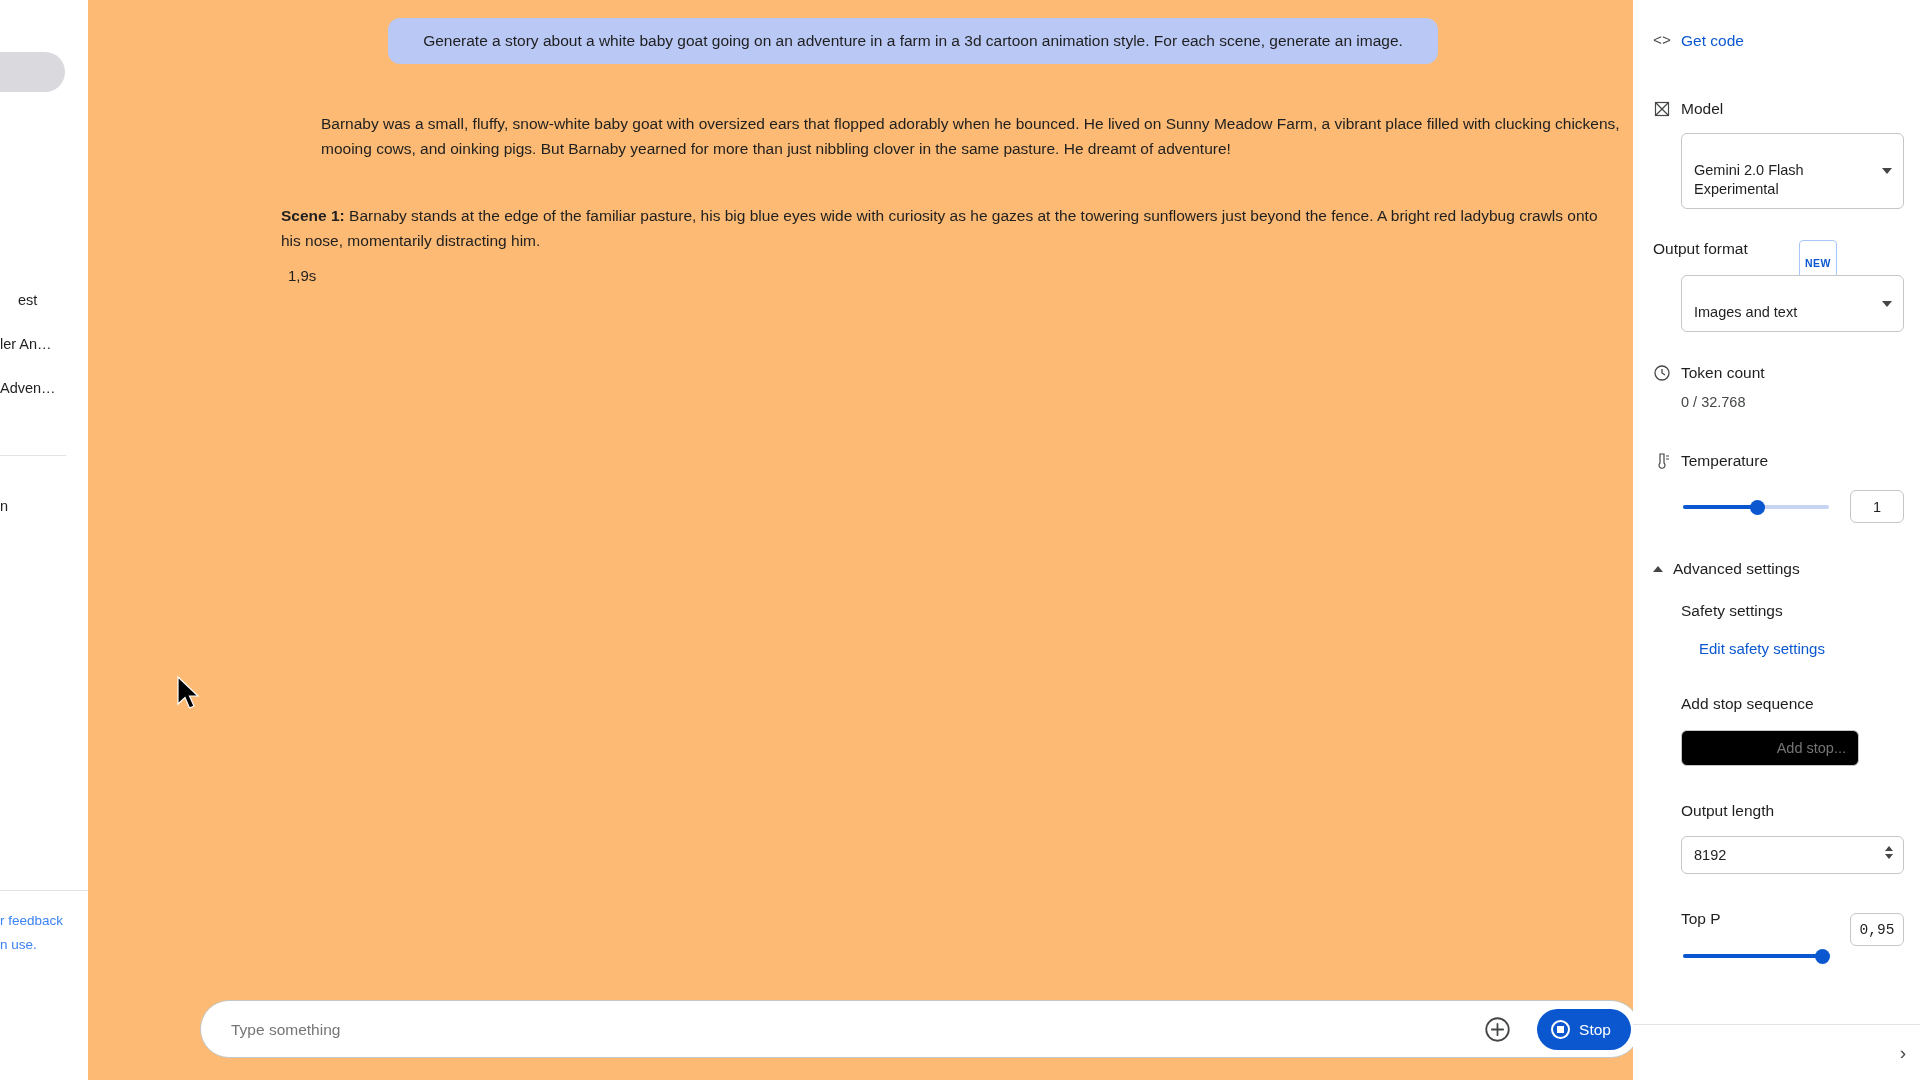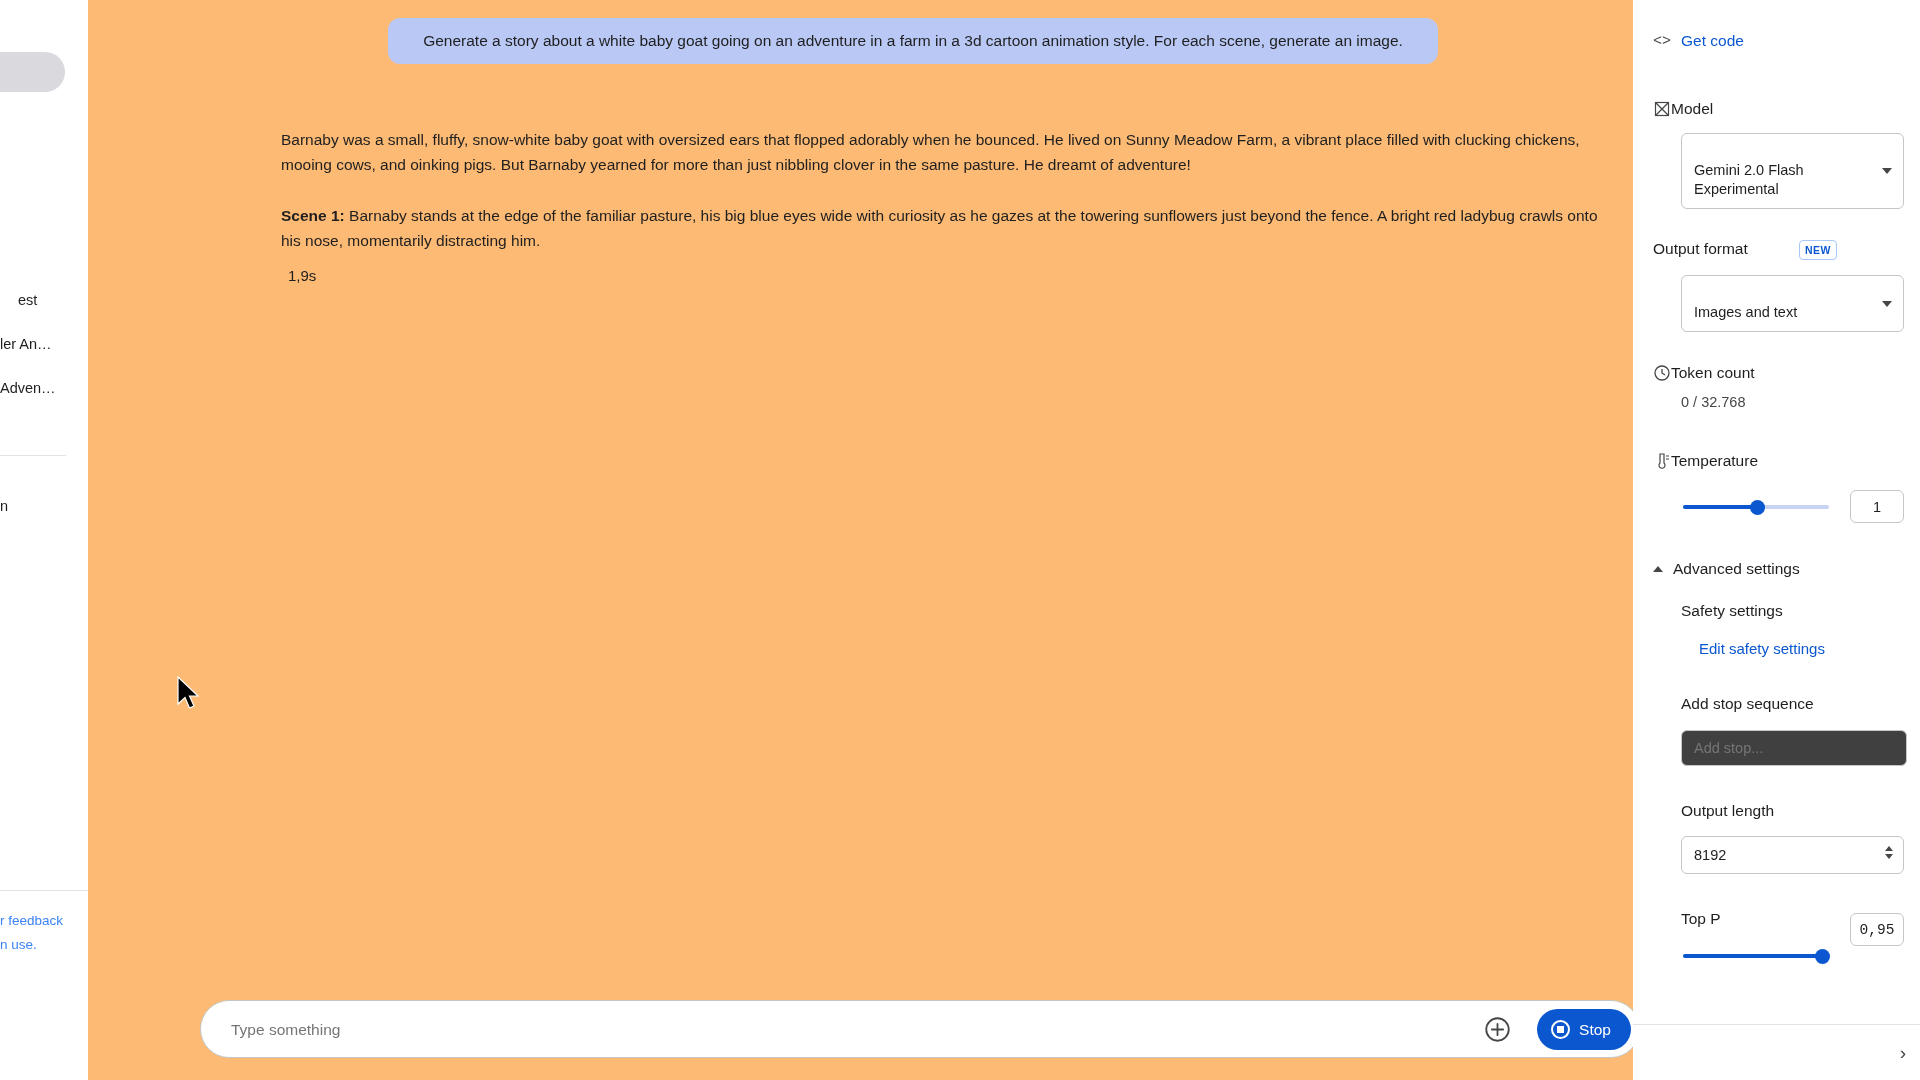--- a/index.html
+++ b/index.html
@@ -213,6 +213,7 @@
     left: 20px;
     display: flex;
     align-items: center;
+    gap: 10px;
     font-size: 15.5px;
     color: #1f1f1f;
   }

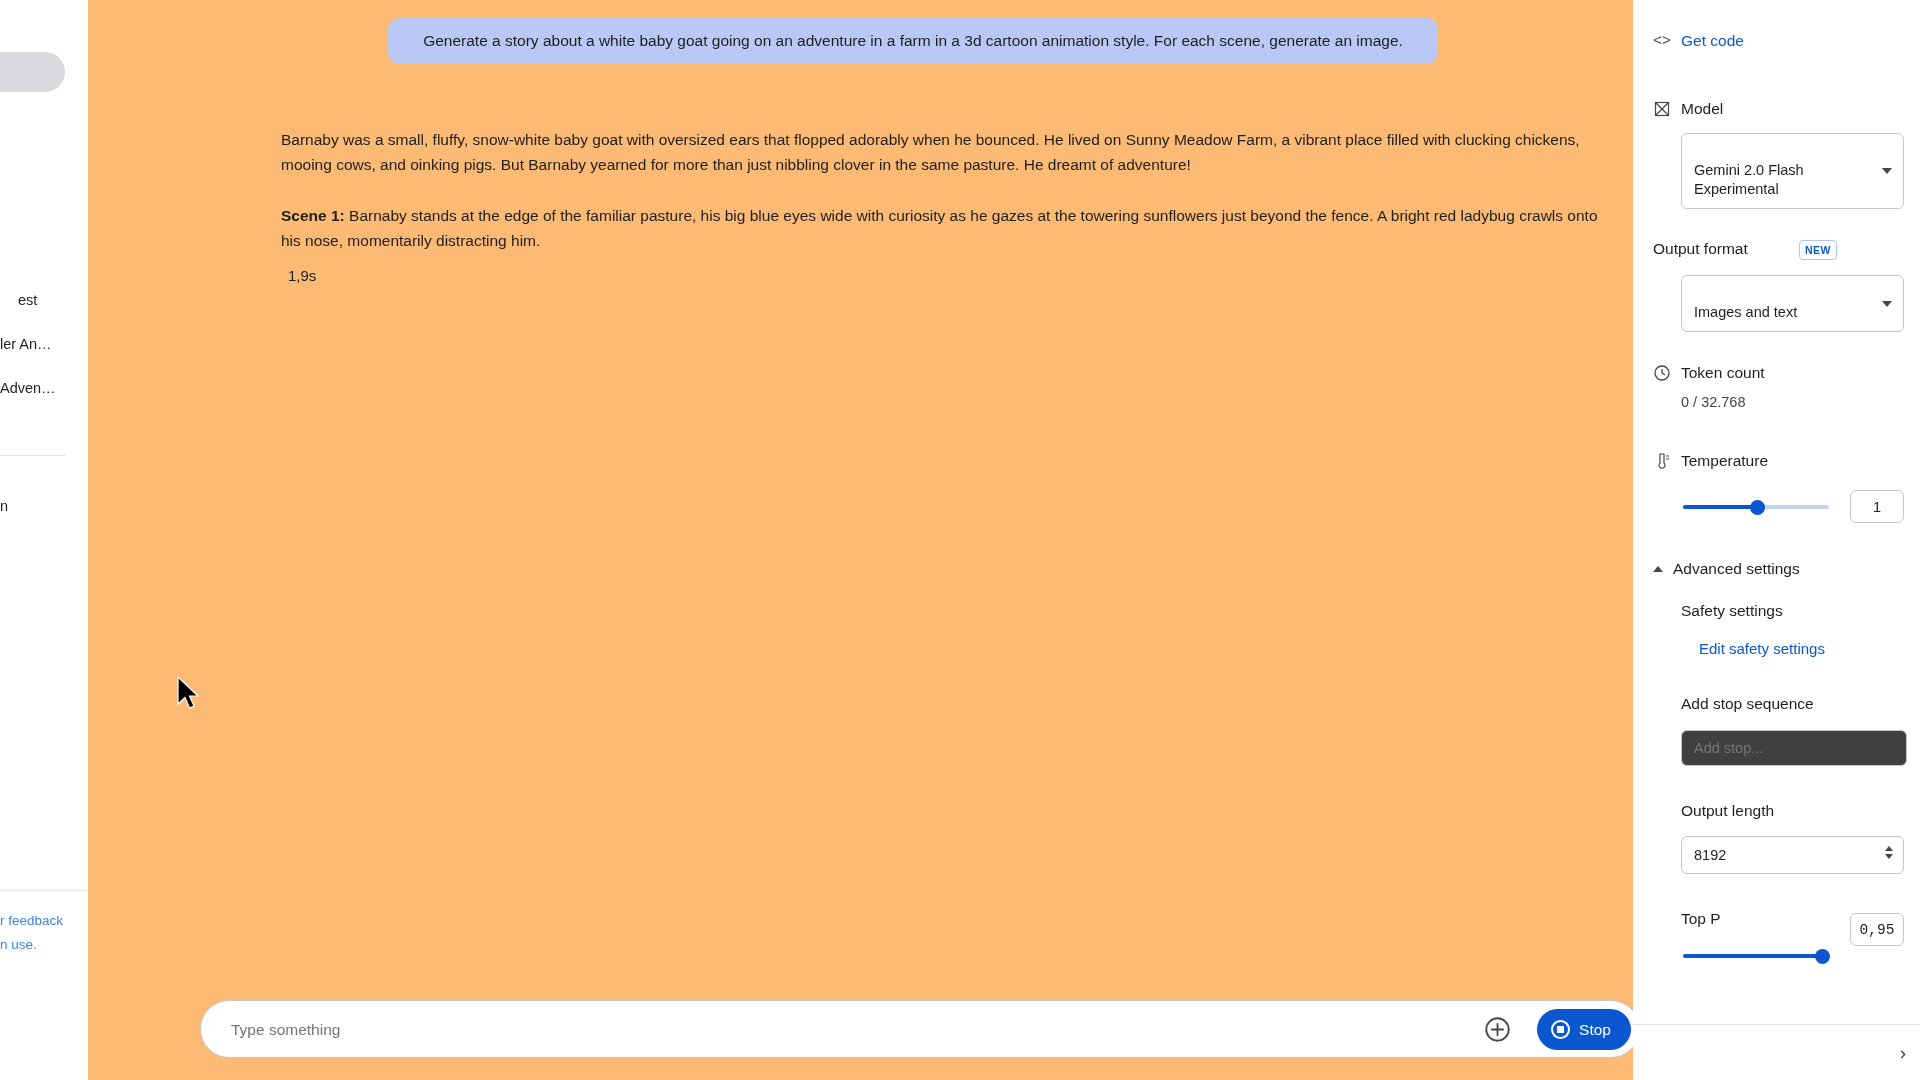--- a/index.html
+++ b/index.html
@@ -102,7 +102,7 @@
     line-height: 25px;
     color: #1f1f1f;
   }
-  .resp-para.p1 { top: 127px; }
+  .resp-para.p1 { top: 111px; margin-left: 40px; }
   .resp-para.p2 { top: 203px; }
   .scene-label { font-weight: bold; }
   .timer {

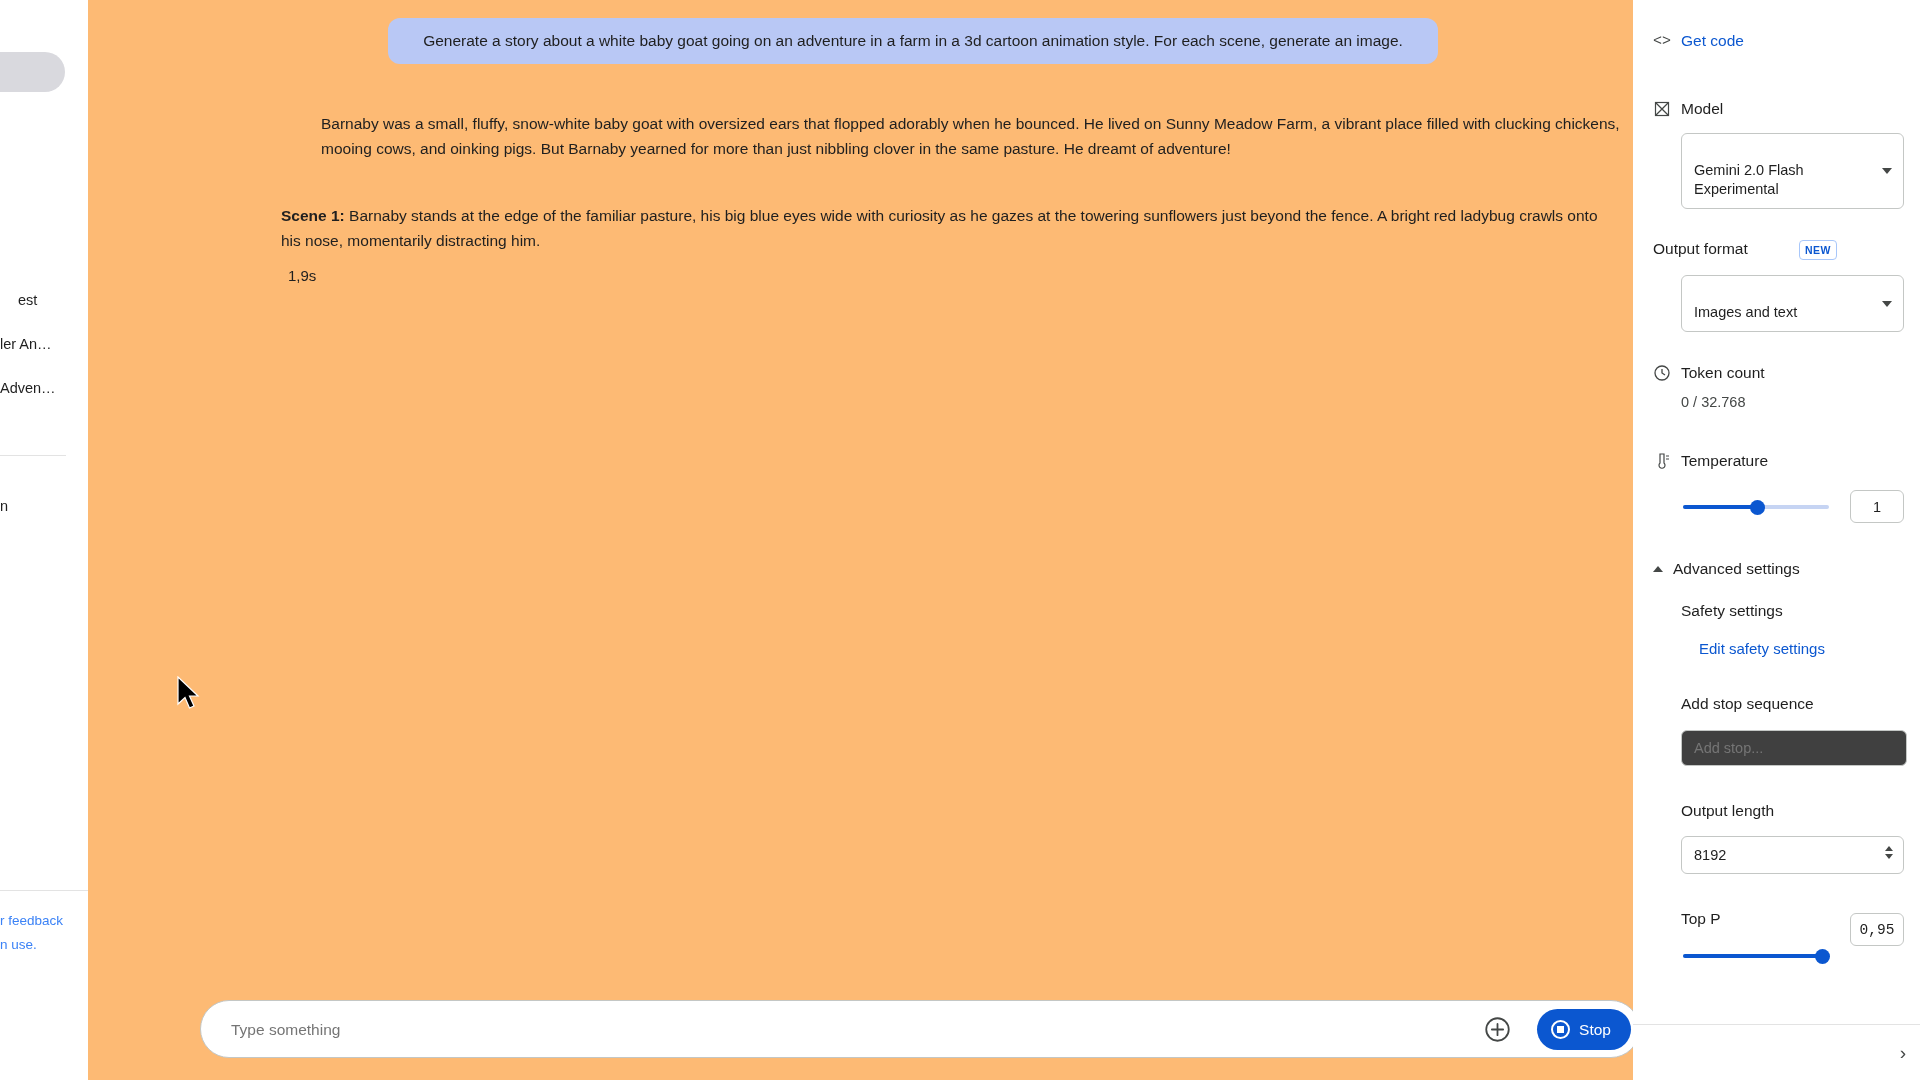--- a/index.html
+++ b/index.html
@@ -255,7 +255,7 @@
     color: #0b57d0;
     border: 1px solid #a8c7fa;
     border-radius: 4px;
-    padding: 3px 5px;
+    padding: 16px 5px;
     letter-spacing: 0.4px;
   }
   .muted {

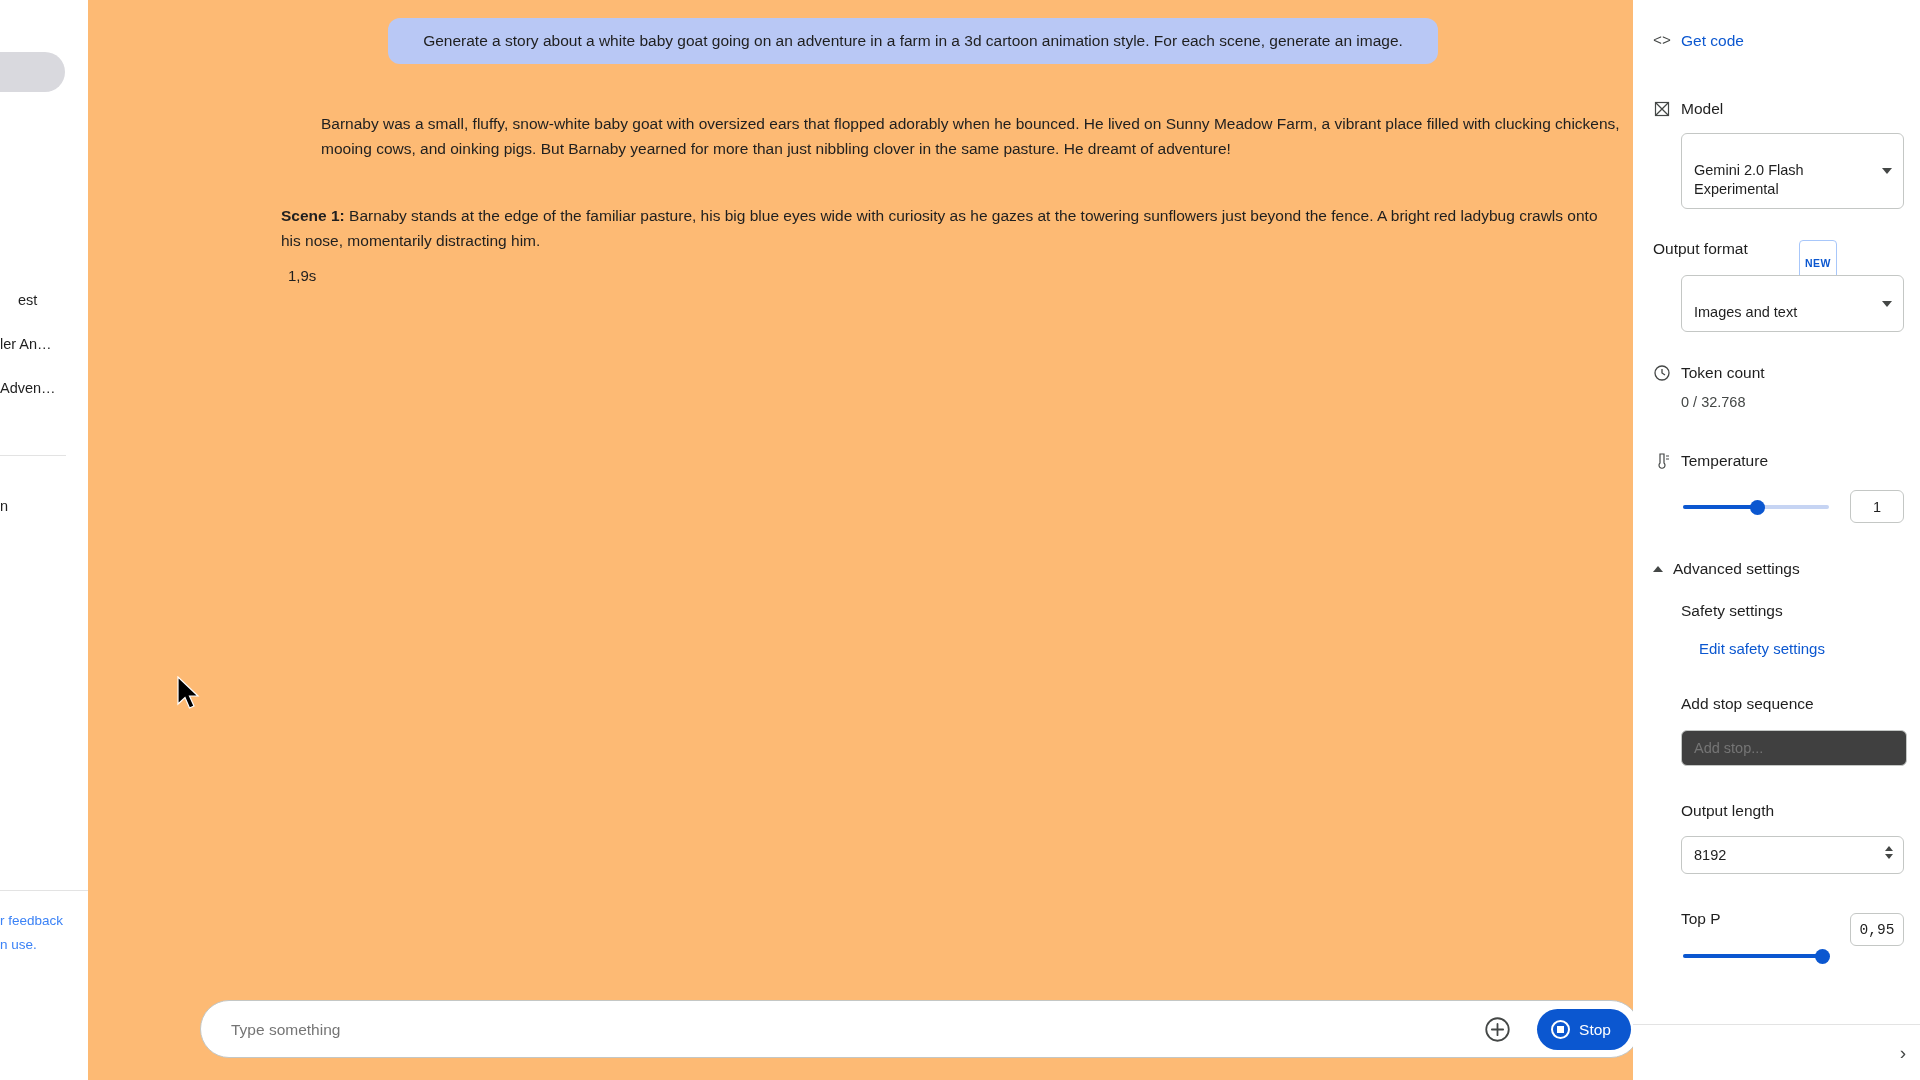--- a/index.html
+++ b/index.html
@@ -321,18 +321,19 @@
   .text-input {
     position: absolute;
     left: 48px;
-    width: 226px;
+    width: 178px;
     height: 36px;
     box-sizing: border-box;
     border: 1px solid #c4c7c5;
     border-radius: 6px;
-    background: #404040;
+    background: #000000;
     font-size: 14.5px;
     color: #8a8d91;
     padding: 0 12px;
     line-height: 34px;
     font-family: "Liberation Sans", sans-serif;
     outline: none;
+    text-align: right;
   }
   .spin-box {
     position: absolute;

